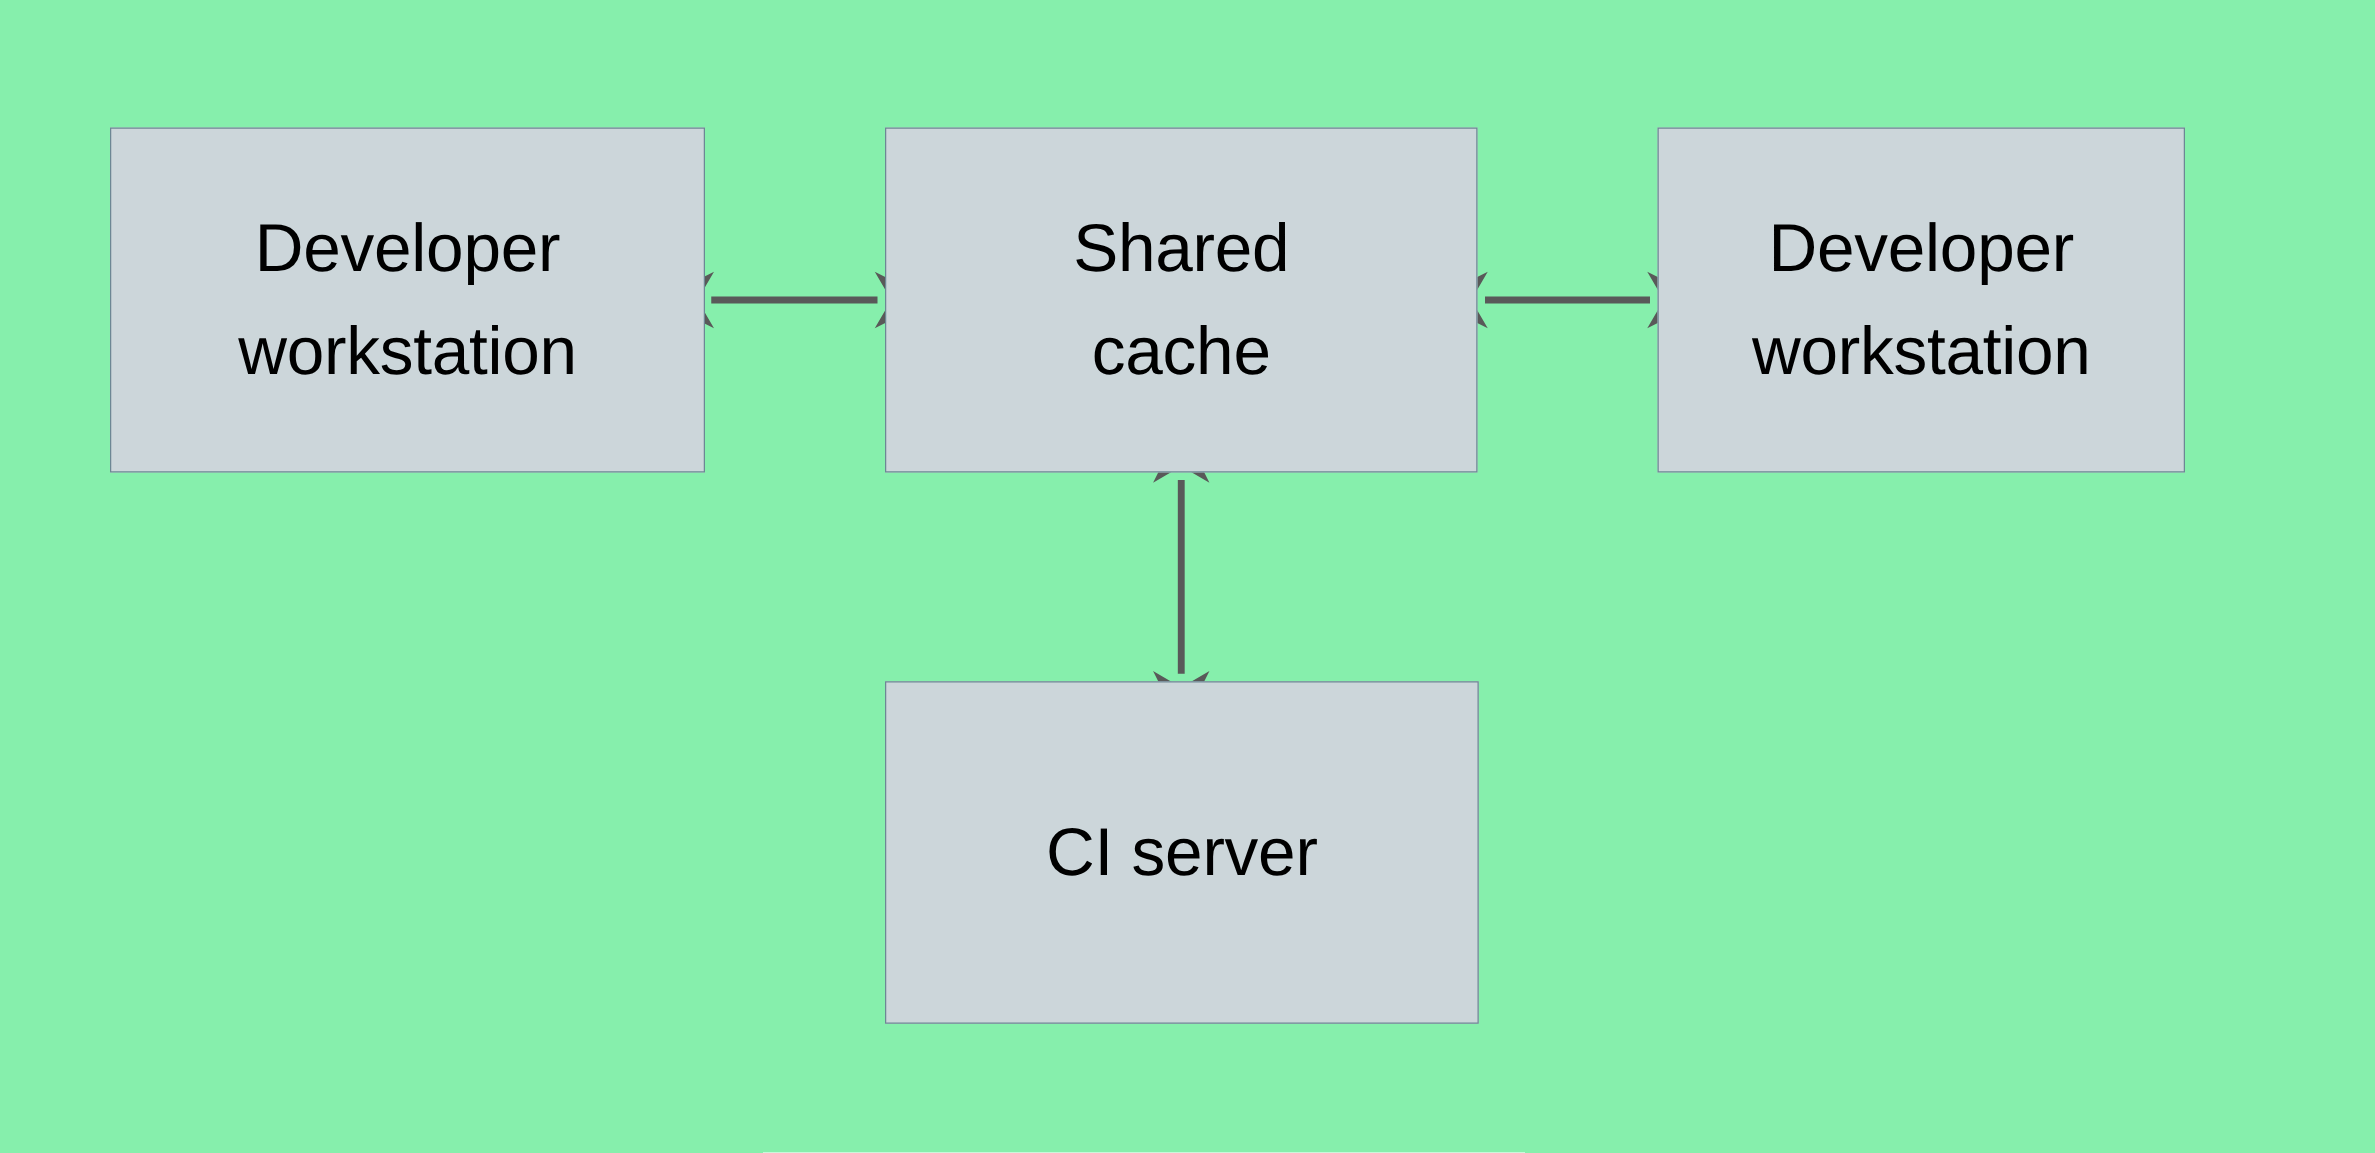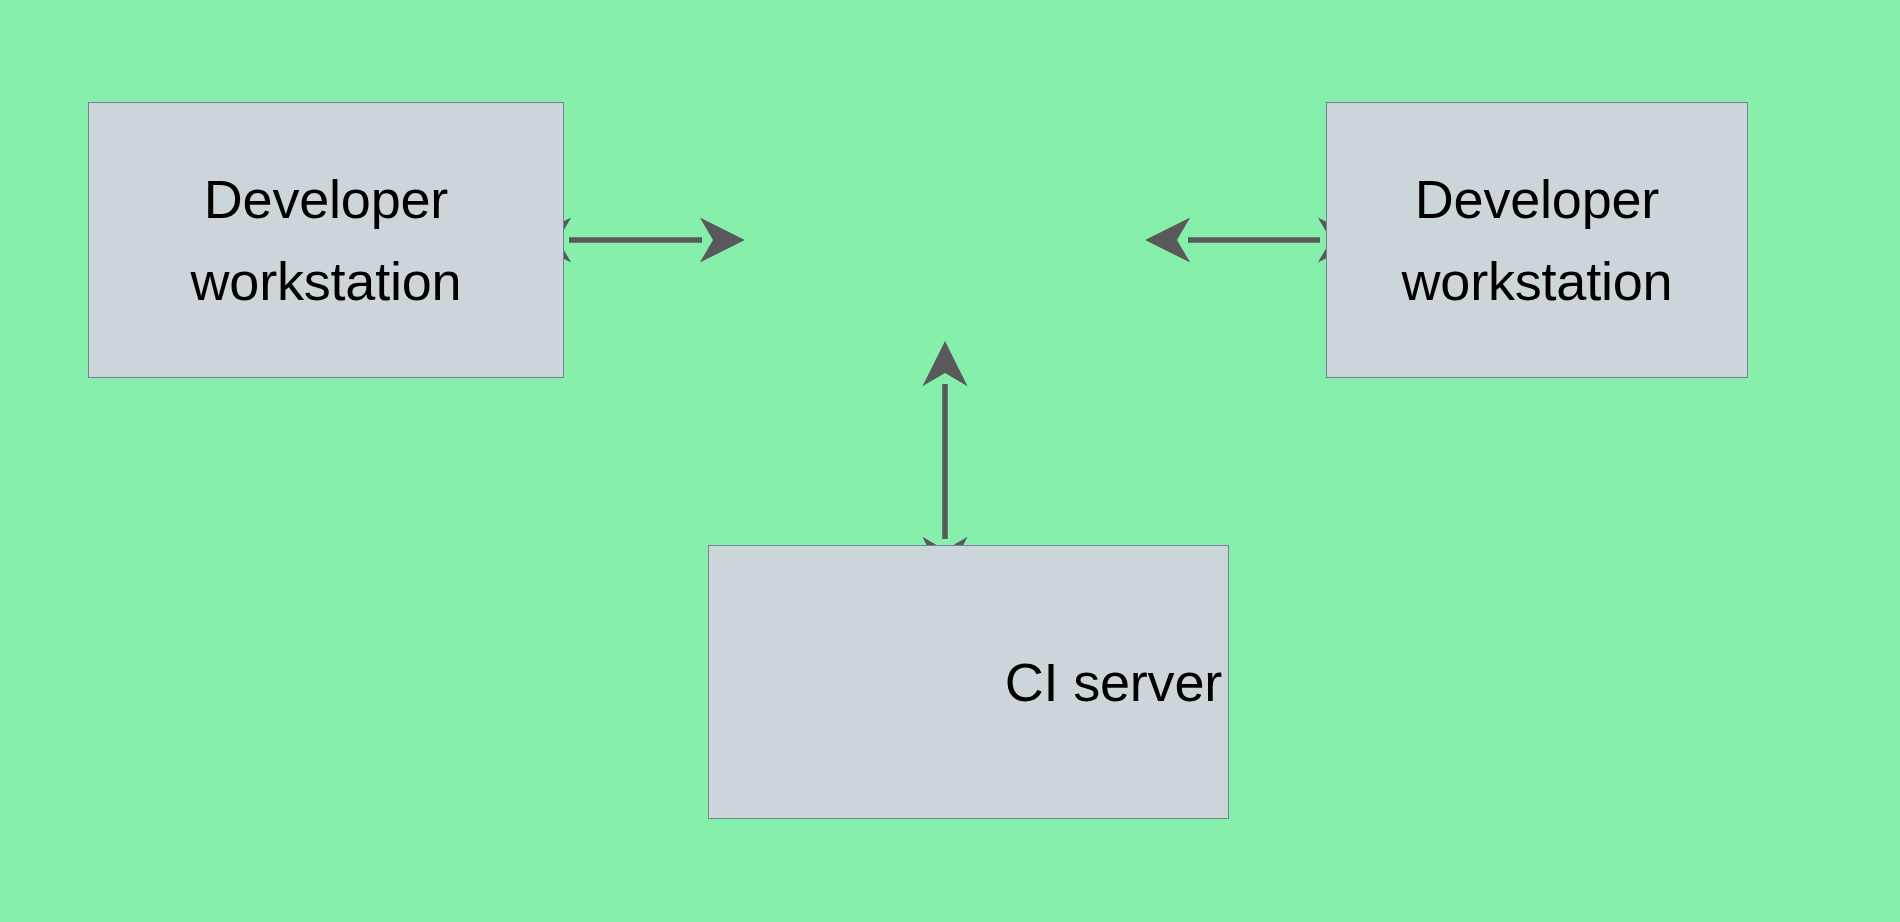--- a/index.html
+++ b/index.html
@@ -82,6 +82,10 @@
 workstation</span>
   </div>
 
+  <div class="node" id="node-shared">
+    <span class="node-label">Shared
+cache</span>
+  </div>
 
   <div class="node" id="node-dev-right">
     <span class="node-label">Developer

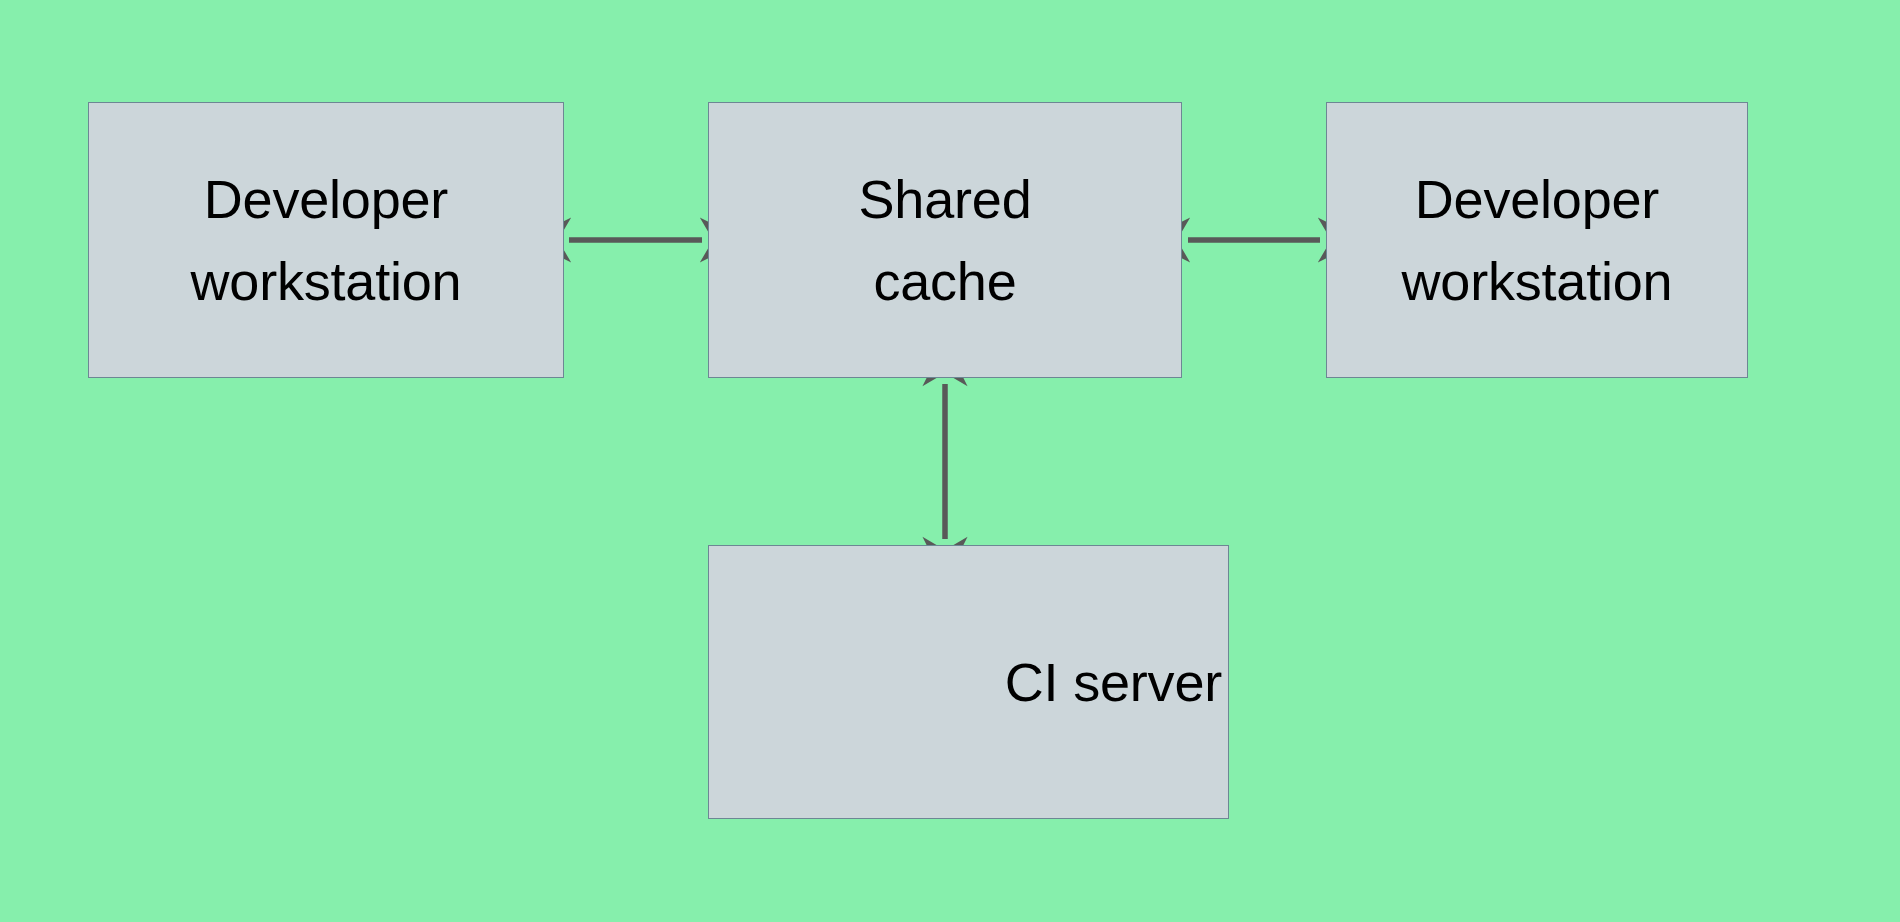--- a/index.html
+++ b/index.html
@@ -40,7 +40,7 @@
   #node-dev-left  { left: 88px;   top: 102px; width: 476px; height: 276px; }
   #node-shared    { left: 708px;  top: 102px; width: 474px; height: 276px; }
   #node-dev-right { left: 1326px; top: 102px; width: 422px; height: 276px; }
-  #node-ci        { left: 708px;  top: 545px; width: 521px; height: 274px; justify-content: flex-end; }
+  #node-ci        { left: 708px;  top: 545px; width: 475px; height: 274px; }
   #node-ci .node-label { font-size: 54px; }
 
   .edge-layer {

